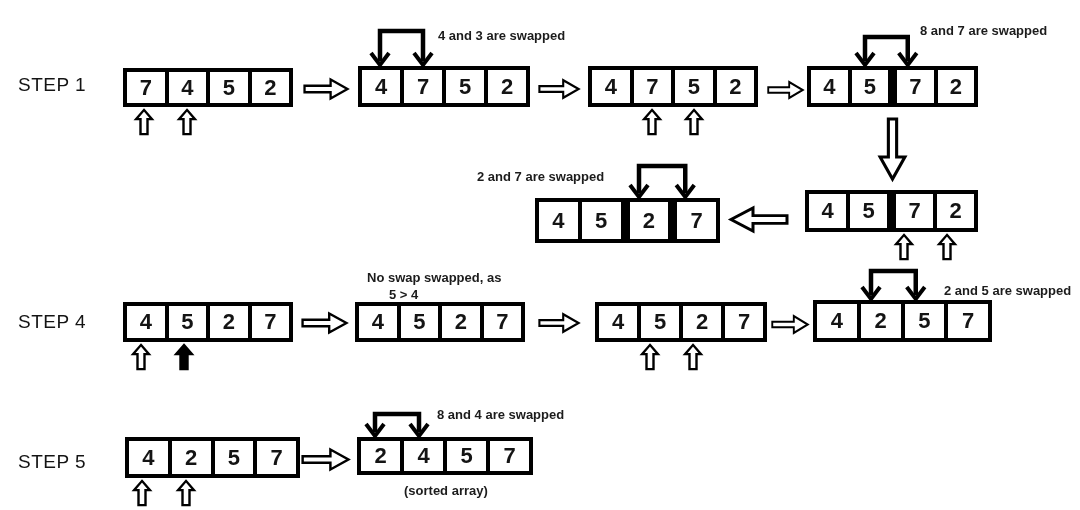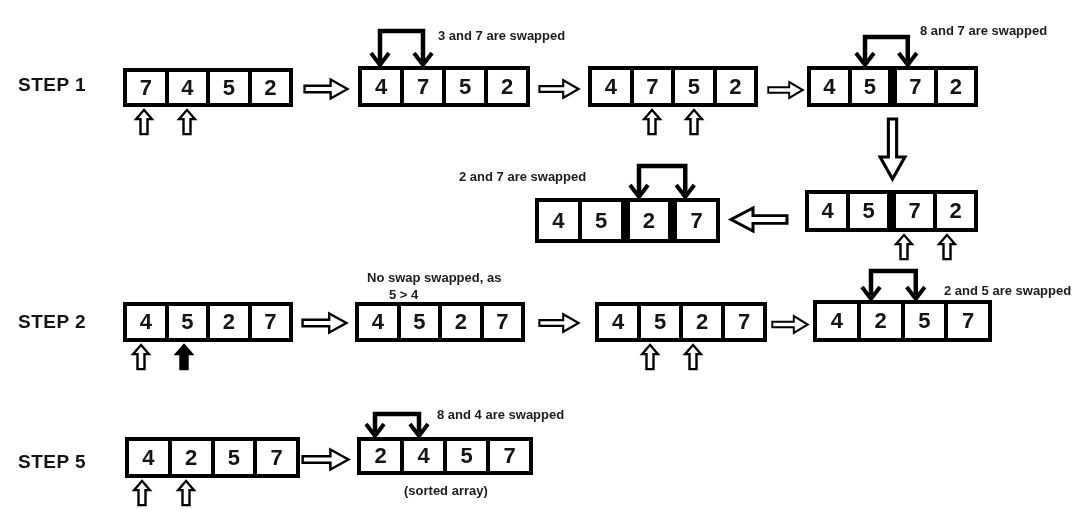--- a/index.html
+++ b/index.html
@@ -34,7 +34,7 @@
   <div class="step" style="left:18px;top:311px">STEP 2</div>
   <div class="step" style="left:18px;top:451px">STEP 5</div>
 
-  <div class="note" style="left:438px;top:28px">3 and 7 are swapped</div>
+  <div class="note" style="left:438px;top:28px">4 and 3 are swapped</div>
   <div class="note" style="left:920px;top:23px">8 and 7 are swapped</div>
   <div class="note" style="left:459px;top:169px">2 and 7 are swapped</div>
   <div class="note" style="left:367px;top:270px">No swap swapped, as</div>

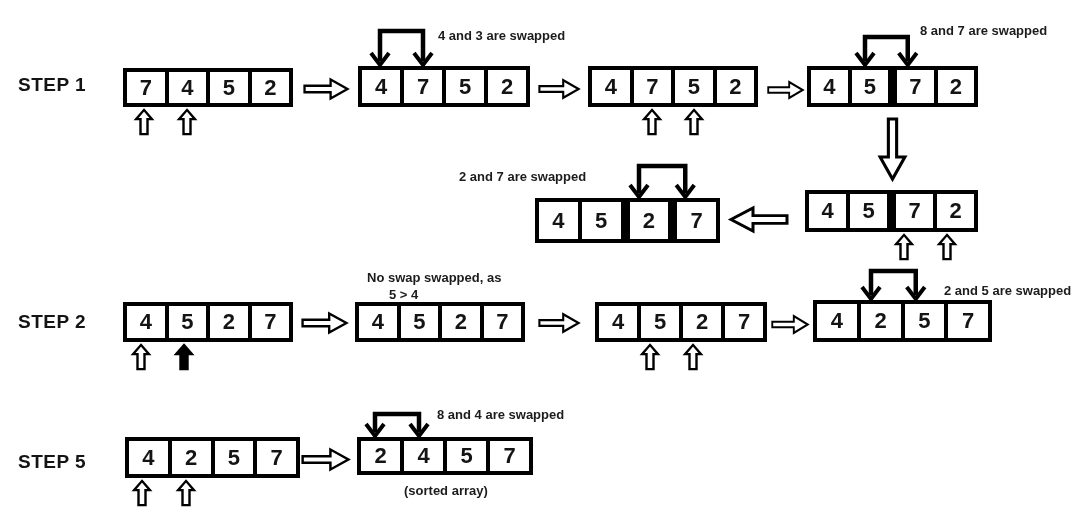--- a/index.html
+++ b/index.html
@@ -8,7 +8,7 @@
     font-family:"Liberation Sans","DejaVu Sans",sans-serif;color:#141414;
   }
   .step{
-    position:absolute;font-size:19px;font-weight:700;letter-spacing:.5px;color:#141414;
+    position:absolute;font-size:19px;font-weight:400;letter-spacing:.5px;color:#141414;
   }
   .note{
     position:absolute;font-size:13px;font-weight:700;color:#1c1c1c;white-space:nowrap;

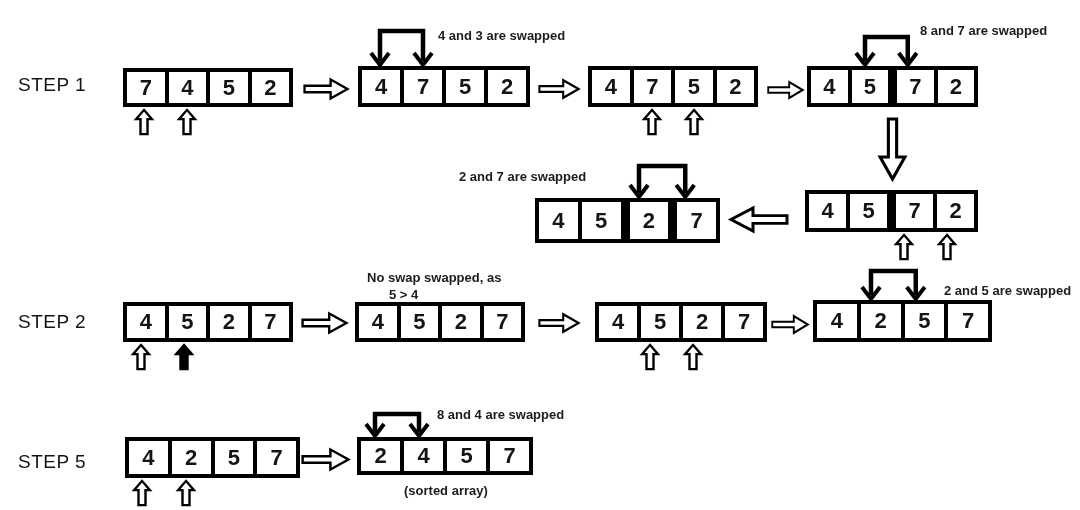--- a/index.html
+++ b/index.html
@@ -36,7 +36,7 @@
 
   <div class="note" style="left:438px;top:28px">4 and 3 are swapped</div>
   <div class="note" style="left:920px;top:23px">8 and 7 are swapped</div>
-  <div class="note" style="left:459px;top:169px">2 and 7 are swapped</div>
+  <div class="note" style="left:477px;top:169px">2 and 7 are swapped</div>
   <div class="note" style="left:367px;top:270px">No swap swapped, as</div>
   <div class="note" style="left:389px;top:287px">5 &gt; 4</div>
   <div class="note" style="left:944px;top:283px">2 and 5 are swapped</div>

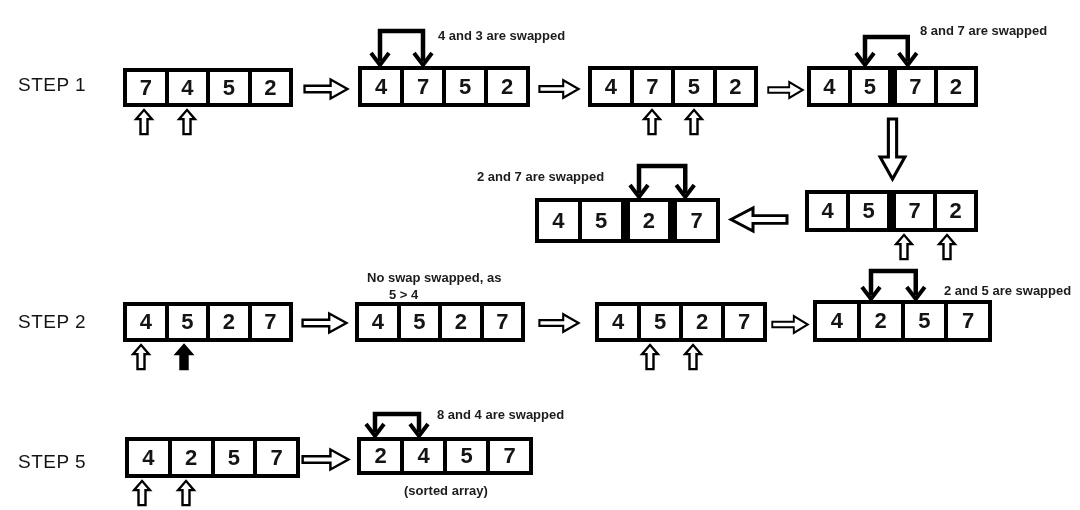--- a/index.html
+++ b/index.html
@@ -31,7 +31,7 @@
 <div id="canvas">
 
   <div class="step" style="left:18px;top:74px">STEP 1</div>
-  <div class="step" style="left:18px;top:311px">STEP 2</div>
+  <div class="step" style="left:18px;top:311px">STEP 4</div>
   <div class="step" style="left:18px;top:451px">STEP 5</div>
 
   <div class="note" style="left:438px;top:28px">4 and 3 are swapped</div>

